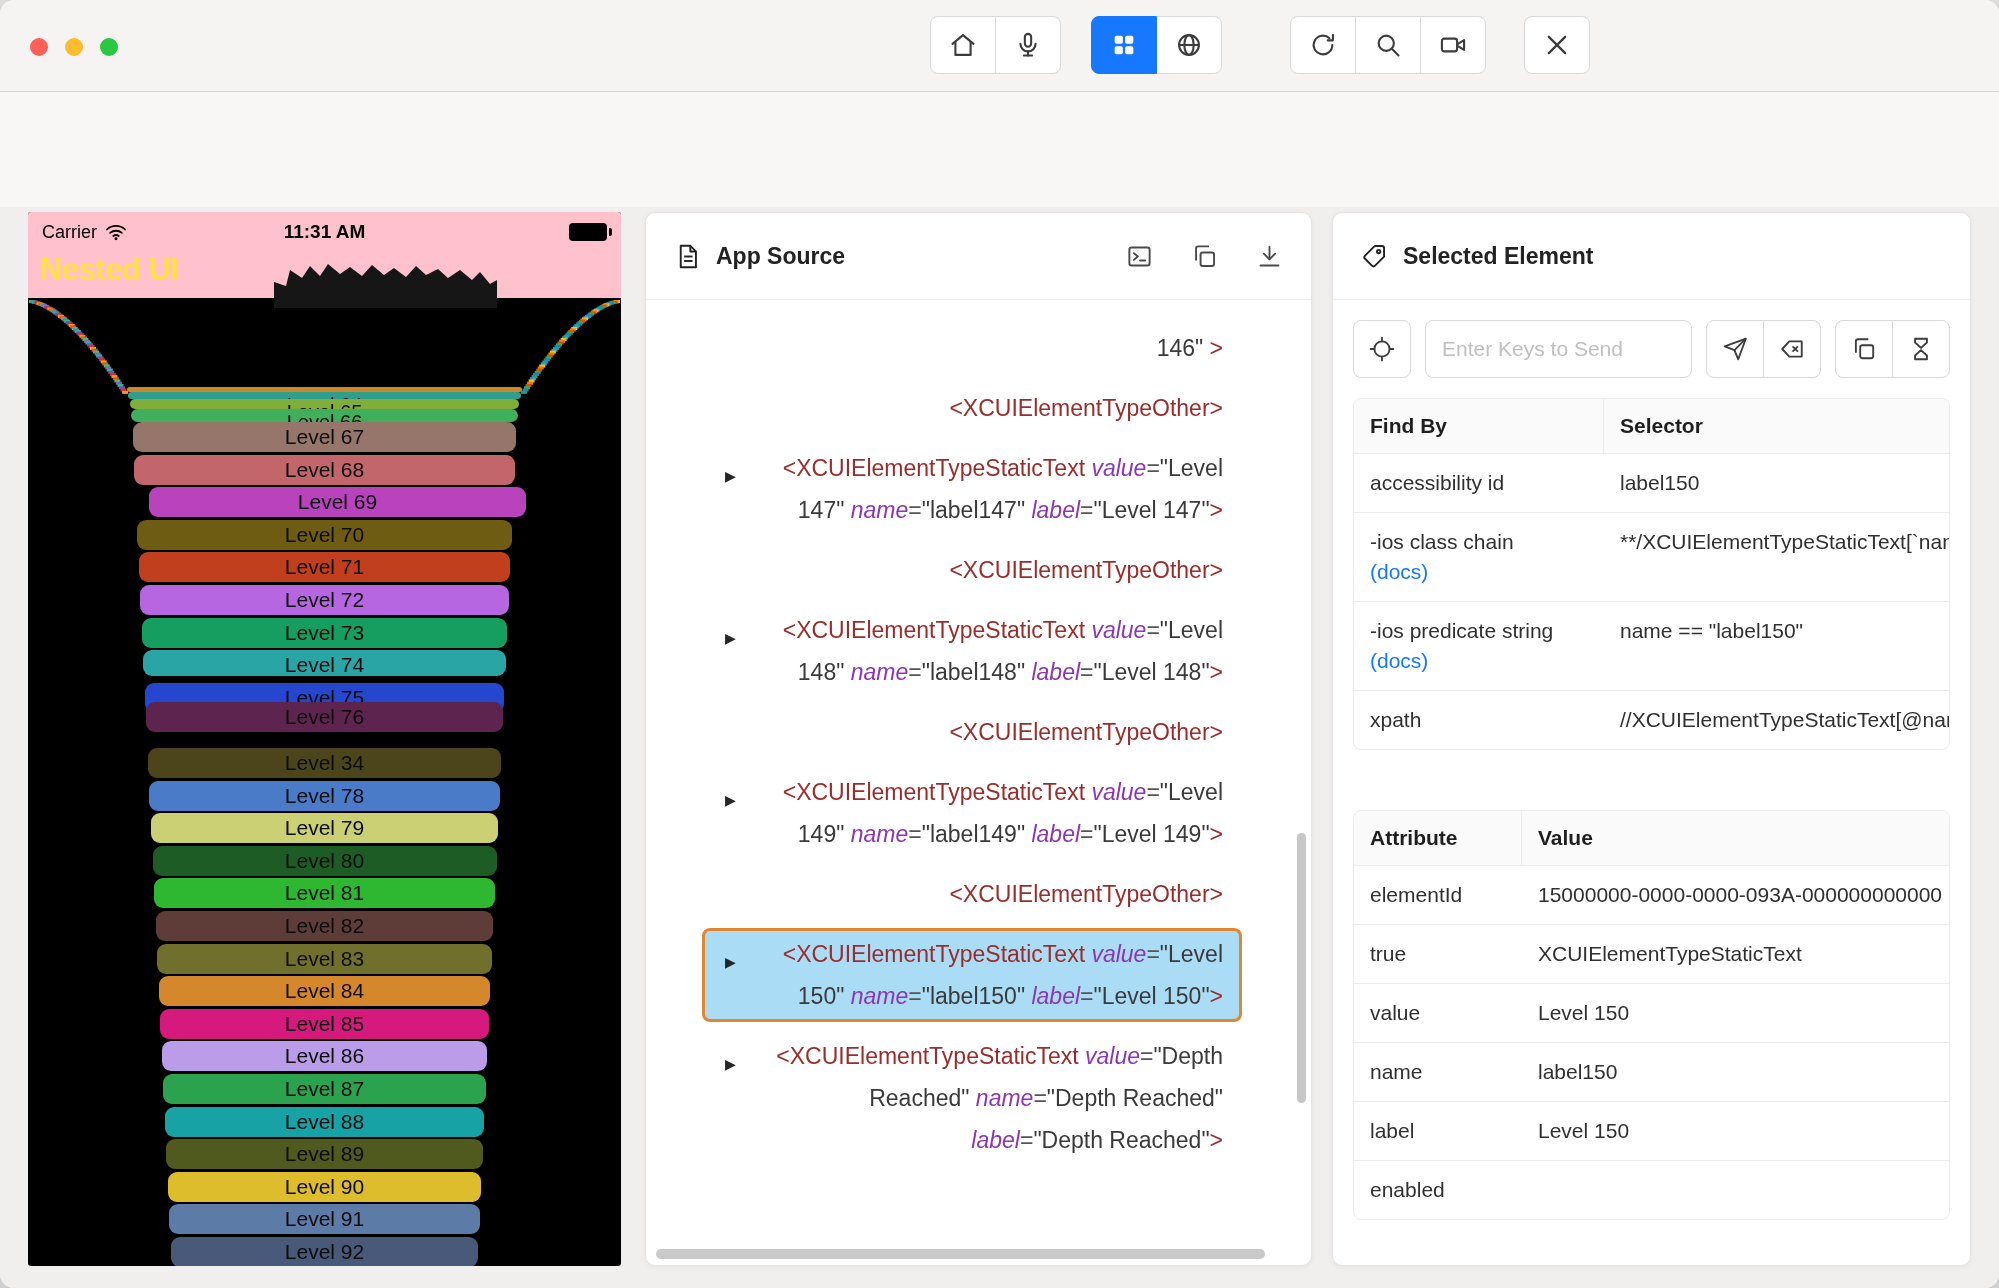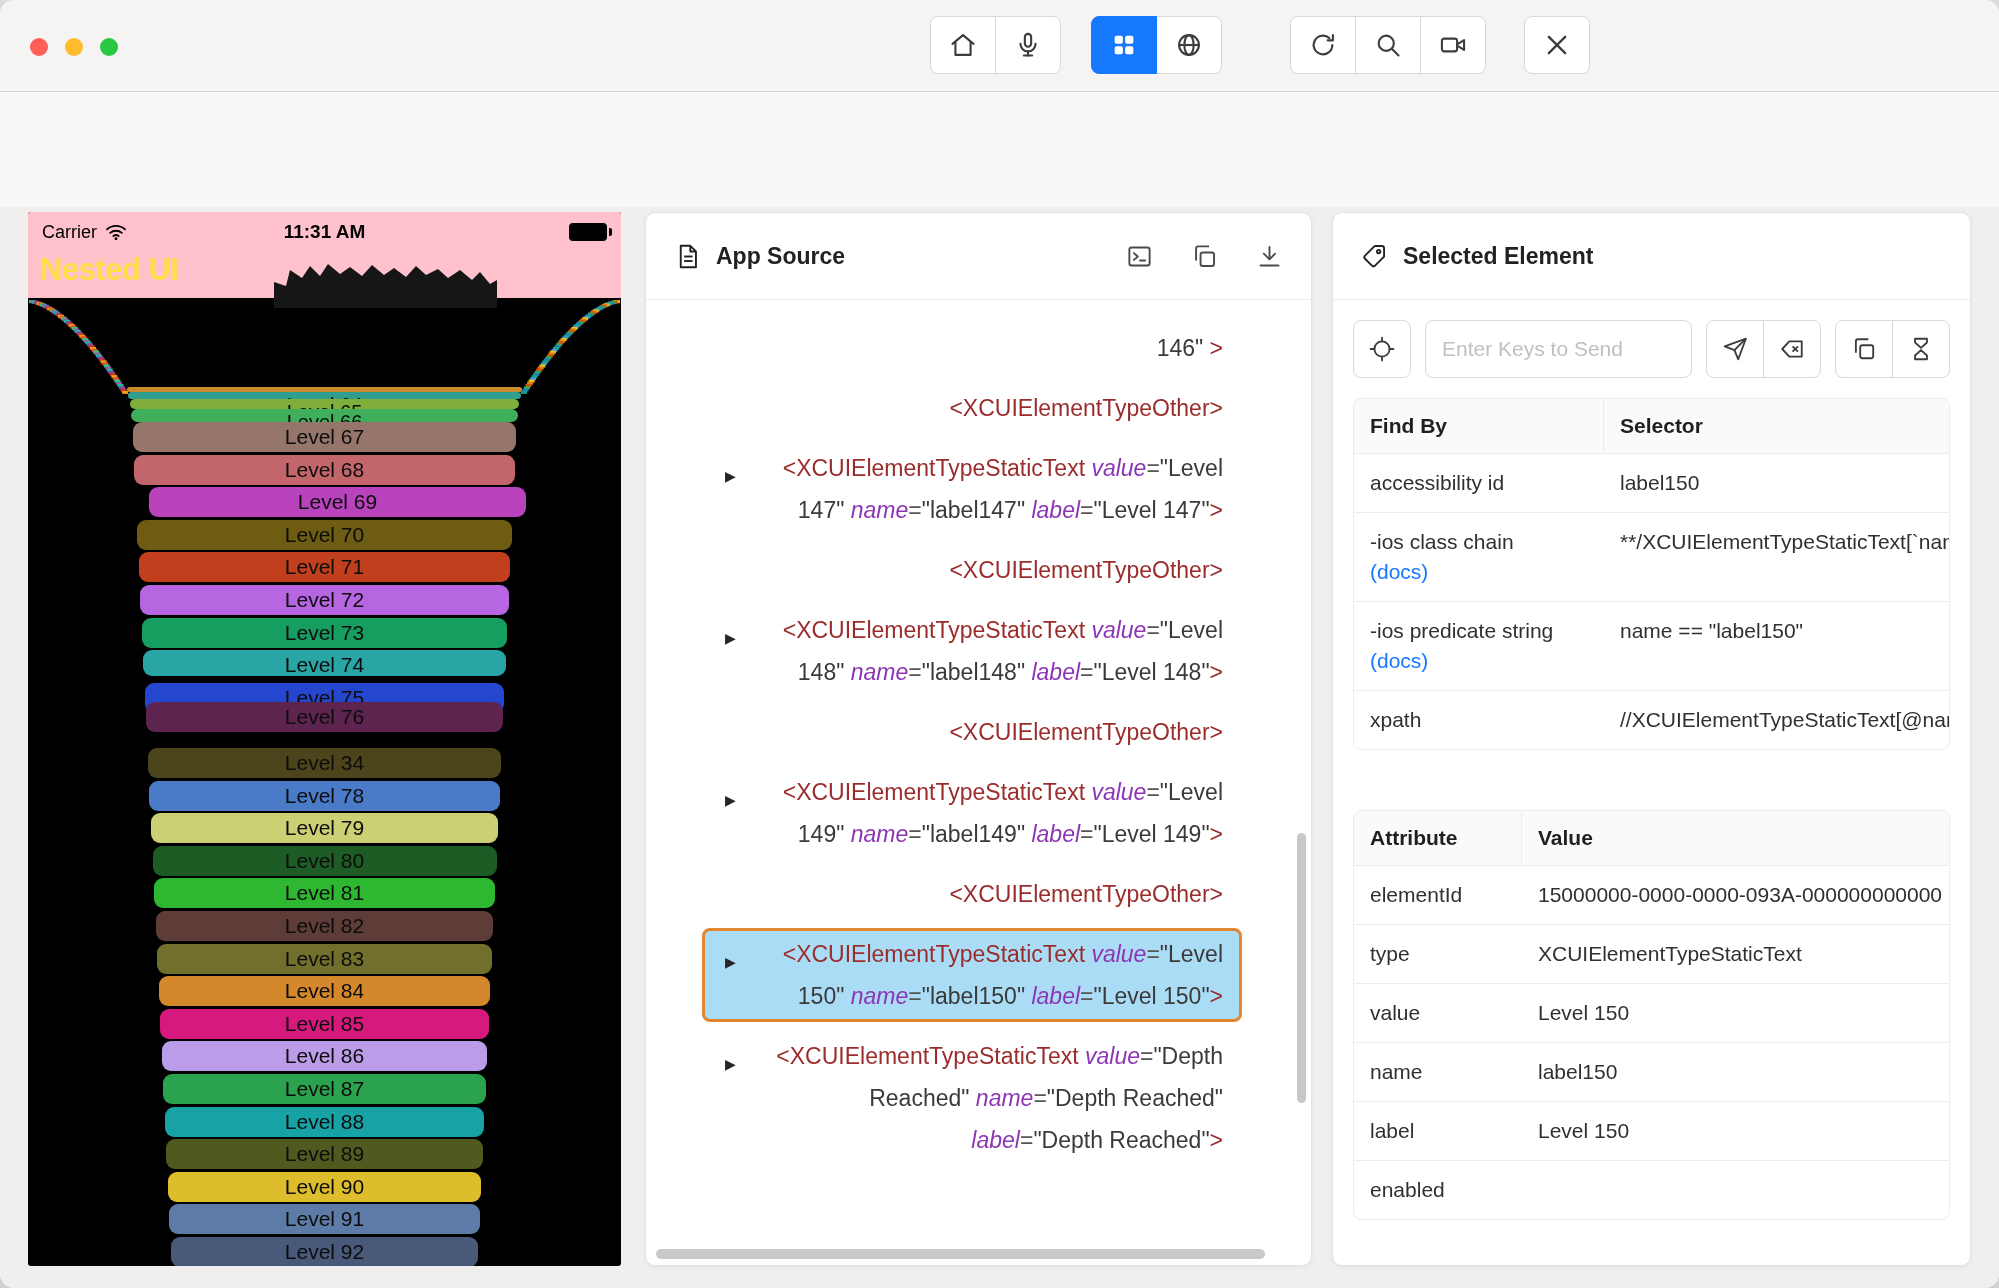--- a/index.html
+++ b/index.html
@@ -528,7 +528,7 @@
                 <div class="tcell val">15000000-0000-0000-093A-000000000000</div>
               </div>
               <div class="trow">
-                <div class="tcell key2">type</div>
+                <div class="tcell key2">true</div>
                 <div class="tcell val">XCUIElementTypeStaticText</div>
               </div>
               <div class="trow">

